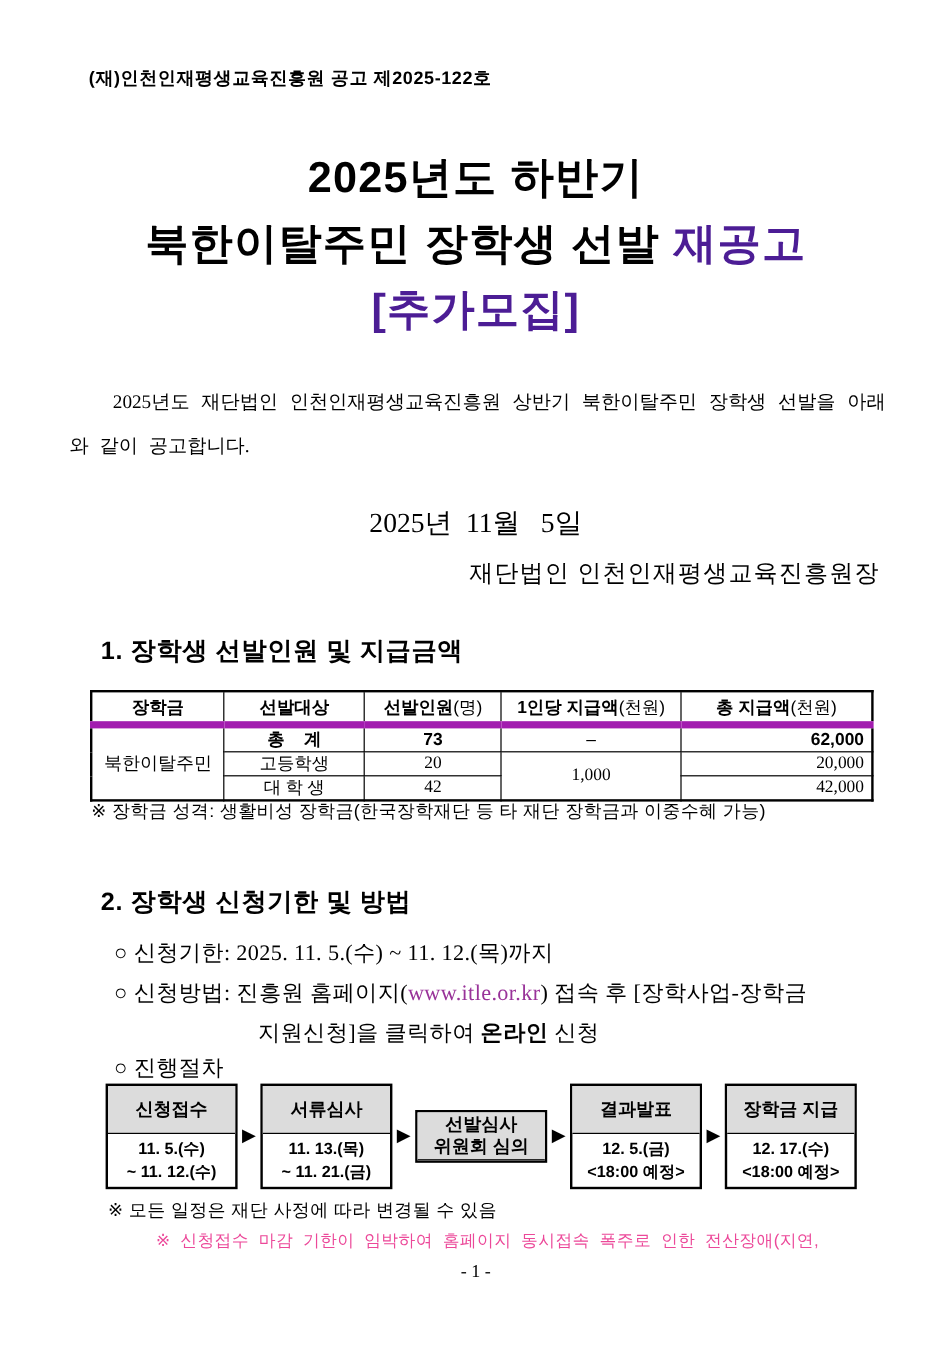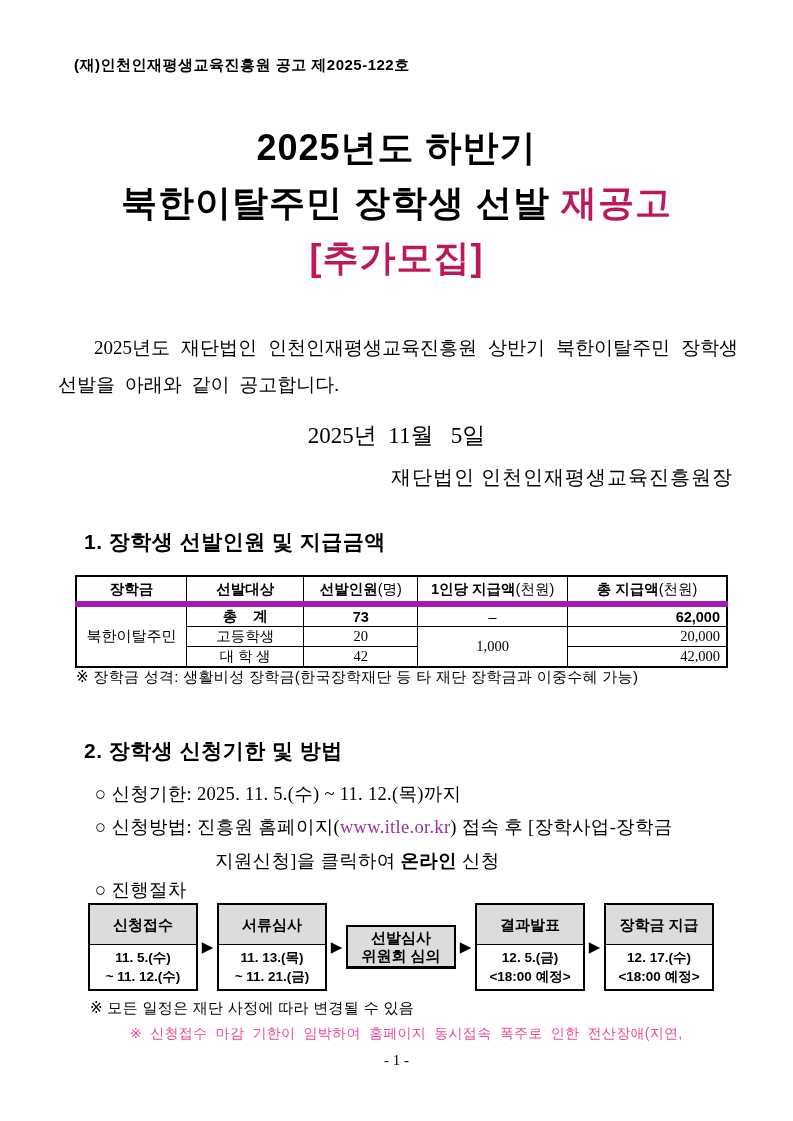--- a/index.html
+++ b/index.html
@@ -21,7 +21,7 @@
   
   .title-block { top: 120px; left: 0; width: 793px; text-align: center;
                  font-size: 36px; font-weight: bold; line-height: 55px; letter-spacing: 1px; }
-  .blue { color: #be185d; }
+  .blue { color: #4c1d95; }
 
   
   .intro { top: 329px; left: 58px; width: 680px; font-size: 19px; line-height: 37px;

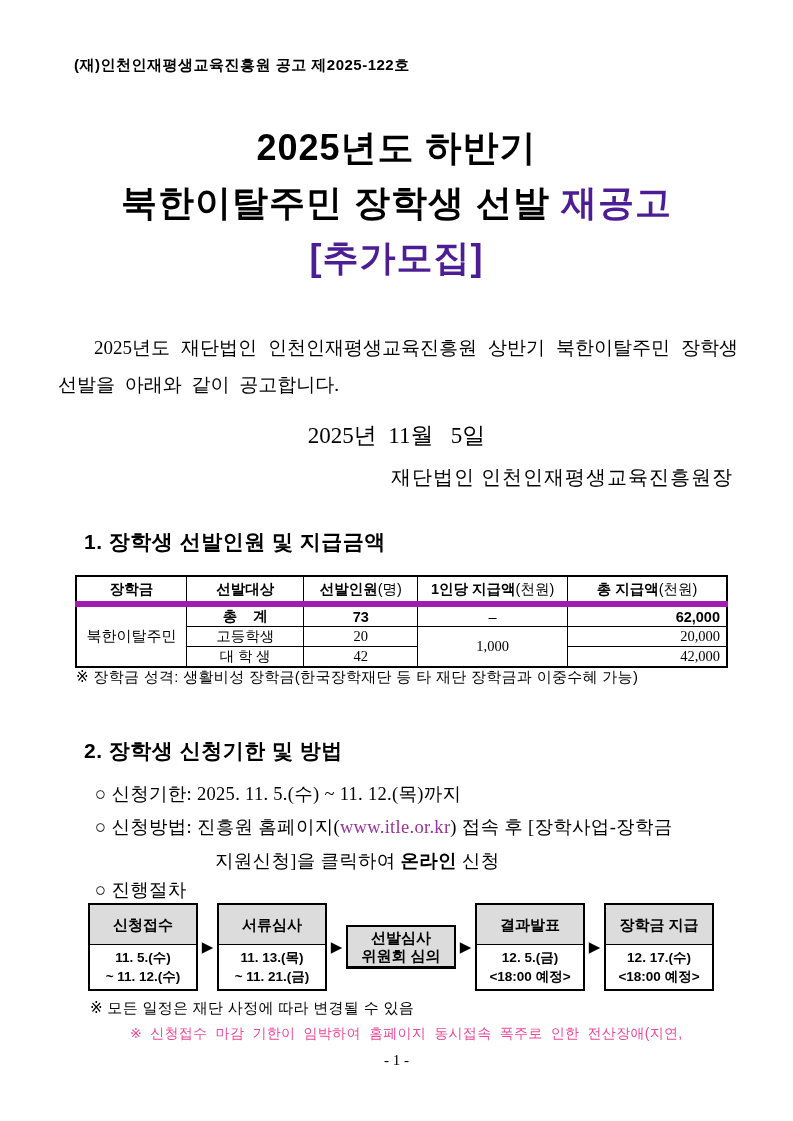--- a/index.html
+++ b/index.html
@@ -24,7 +24,7 @@
   .blue { color: #4c1d95; }
 
   
-  .intro { top: 329px; left: 58px; width: 680px; font-size: 19px; line-height: 37px;
+  .intro { top: 317px; left: 58px; width: 680px; font-size: 16px; line-height: 37px;
            word-spacing: 5px; text-align: justify; }
   .intro .indent { display: inline-block; width: 36px; }
 

